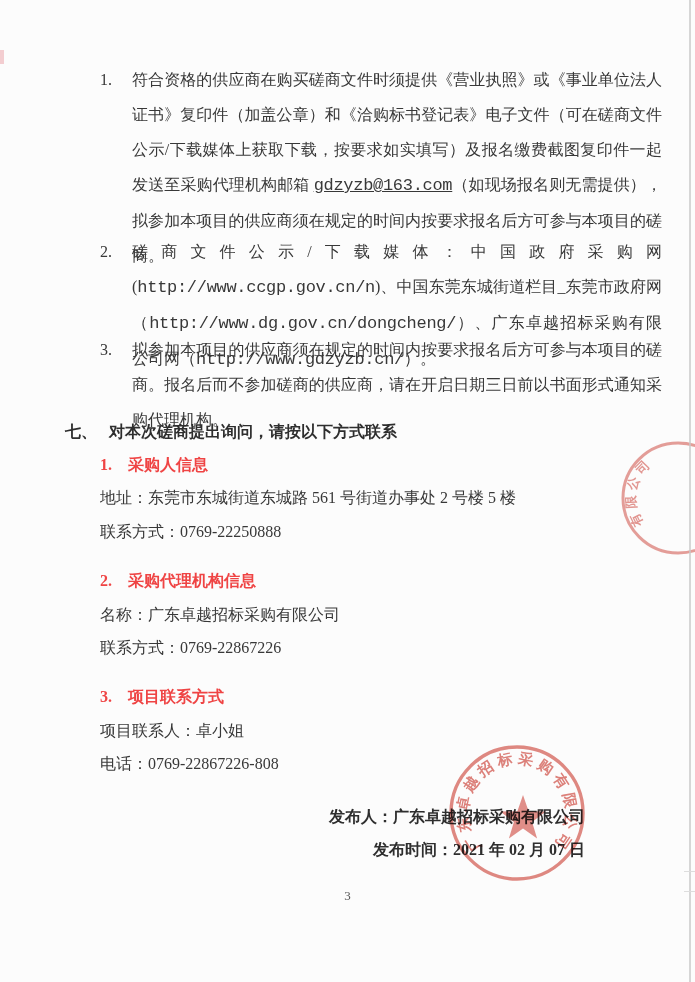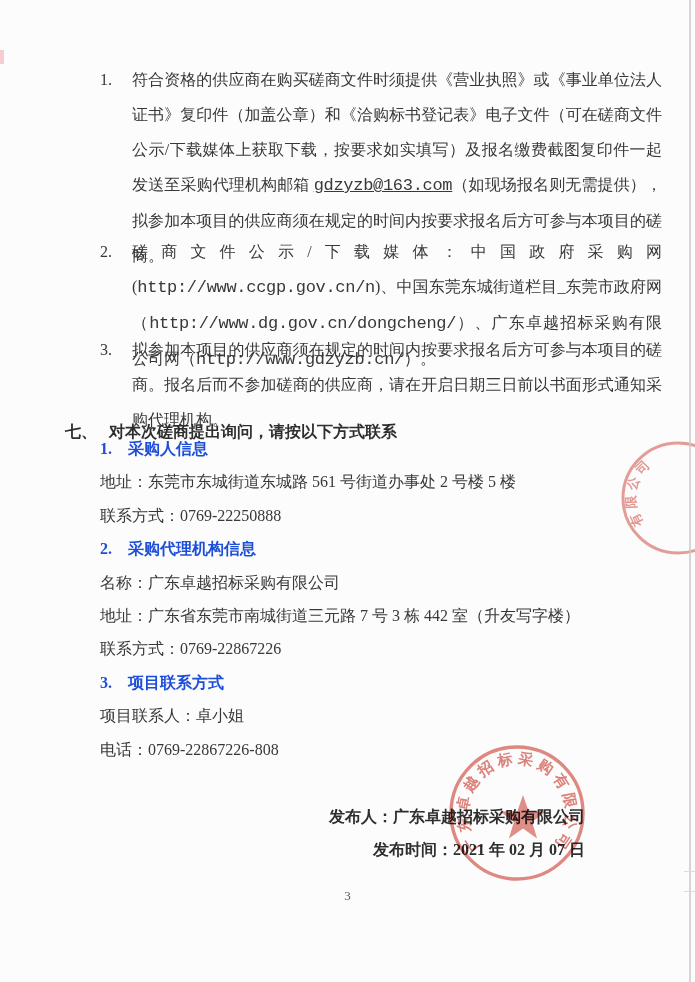--- a/index.html
+++ b/index.html
@@ -14,7 +14,7 @@
            font-weight:bold;color:#2e2e2e;}
   #heading .hnum{display:inline-block;width:44px;}
   #sections{position:absolute;left:100px;top:432px;width:530px;font-size:16px;line-height:33.4px;}
-  .sec-title{font-weight:bold;color:#1d4ed8;}
+  .sec-title{font-weight:bold;color:#ef4444;margin-top:16px;}
   .sec-title .snum{display:inline-block;width:28px;font-weight:bold;}
   #footer{position:absolute;left:100px;top:800px;width:485px;text-align:right;
           font-size:16px;line-height:33px;font-weight:bold;color:#2e2e2e;}

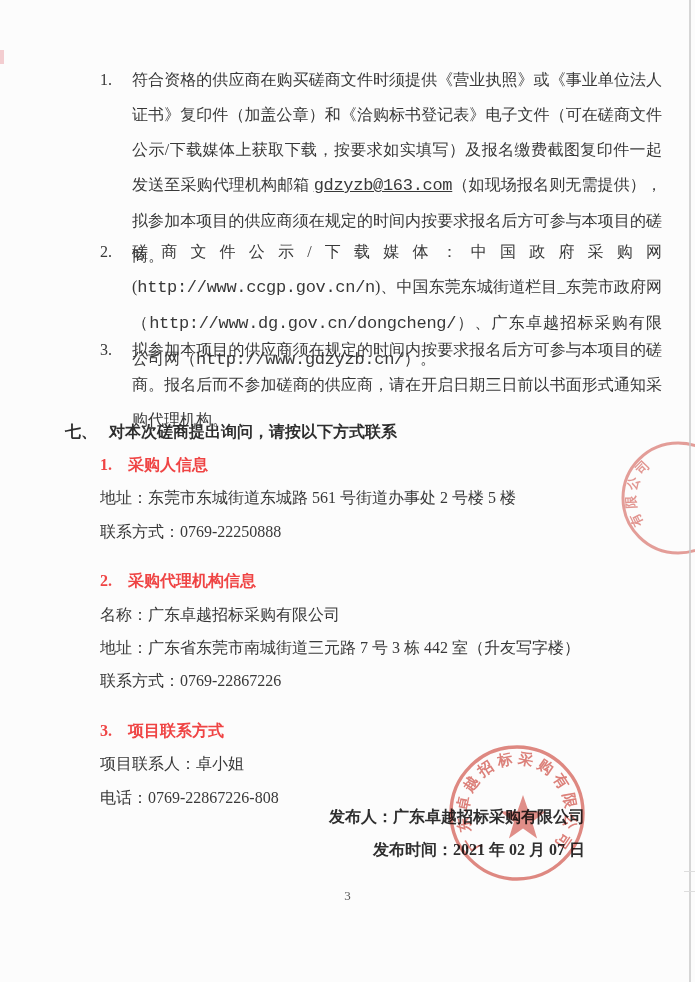--- a/index.html
+++ b/index.html
@@ -62,7 +62,6 @@
       <span class="snum">2.</span><span>采购代理机构信息</span>
     </div>
     <div>名称：广东卓越招标采购有限公司</div>
-    <div>地址：广东省东莞市南城街道三元路 7 号 3 栋 442 室（升友写字楼）</div>
     <div>联系方式：0769-22867226</div>
 
     <div class="sec-title">

